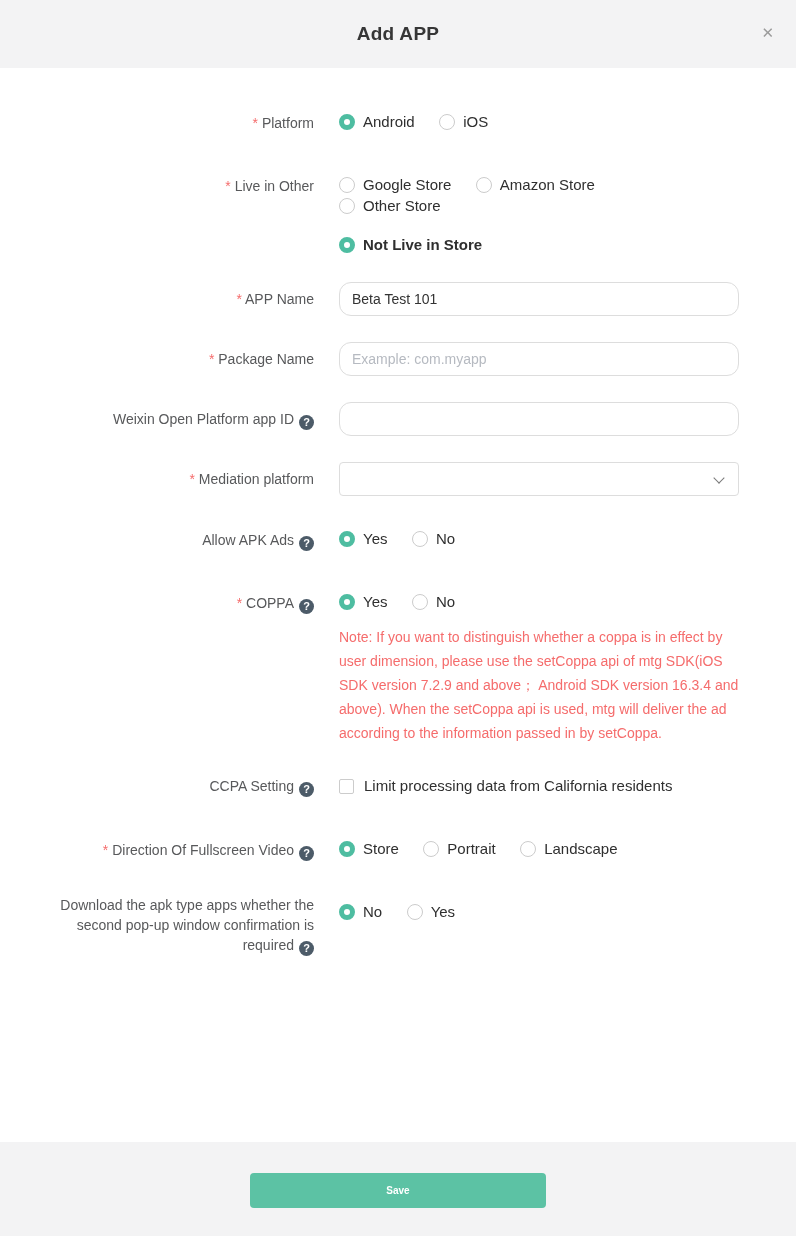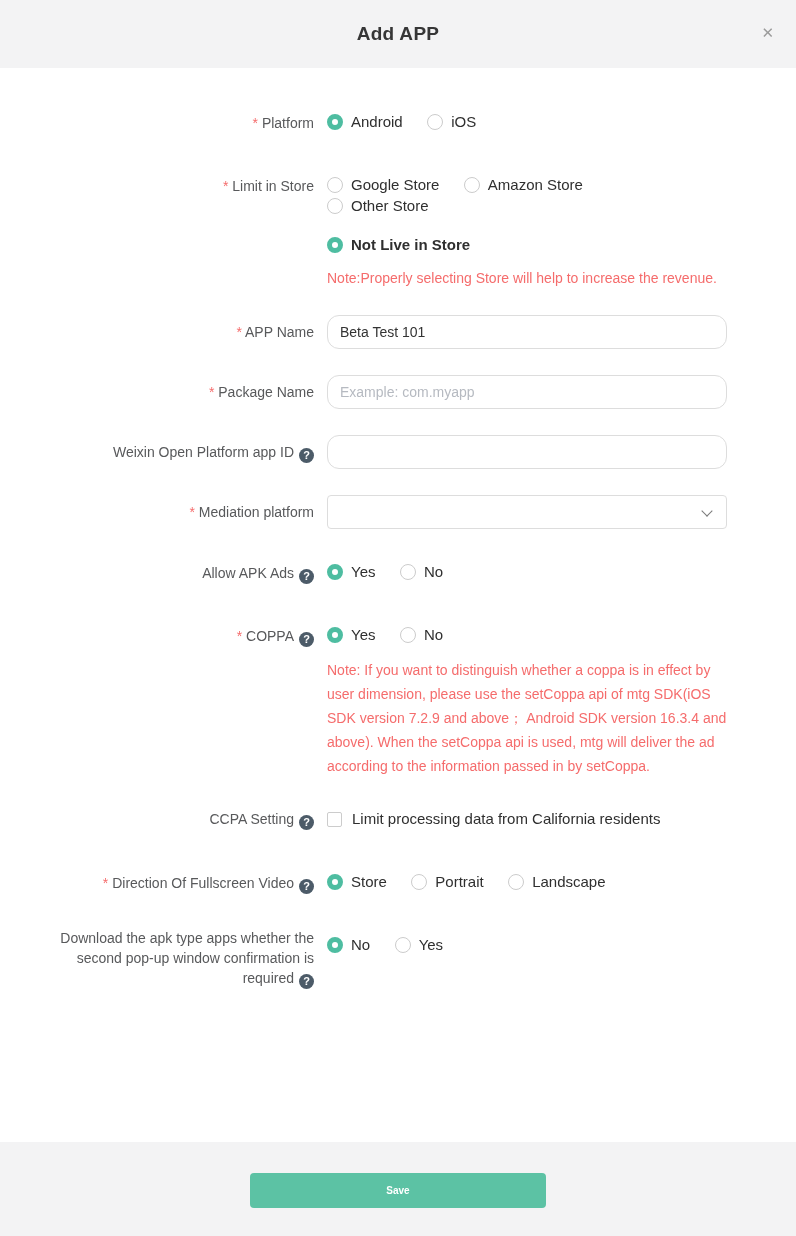--- a/index.html
+++ b/index.html
@@ -18,7 +18,7 @@
   .lab { flex:0 0 314px; padding-left:30px; text-align:right; font-size:14px; line-height:20px; color:#58595b; }
   .lab.req::before { content:"* "; color:#f56c6c; }
   .lab-mid { line-height:34px; }
-  .ctl { margin-left:13px; width:400px; }
+  .ctl { margin-left:25px; width:400px; }
 
   .help { display:inline-block; vertical-align:-2px; width:15px; height:15px; border-radius:50%;
           background:#4c5b68; color:#fff; font-size:11px; line-height:15px; text-align:center;

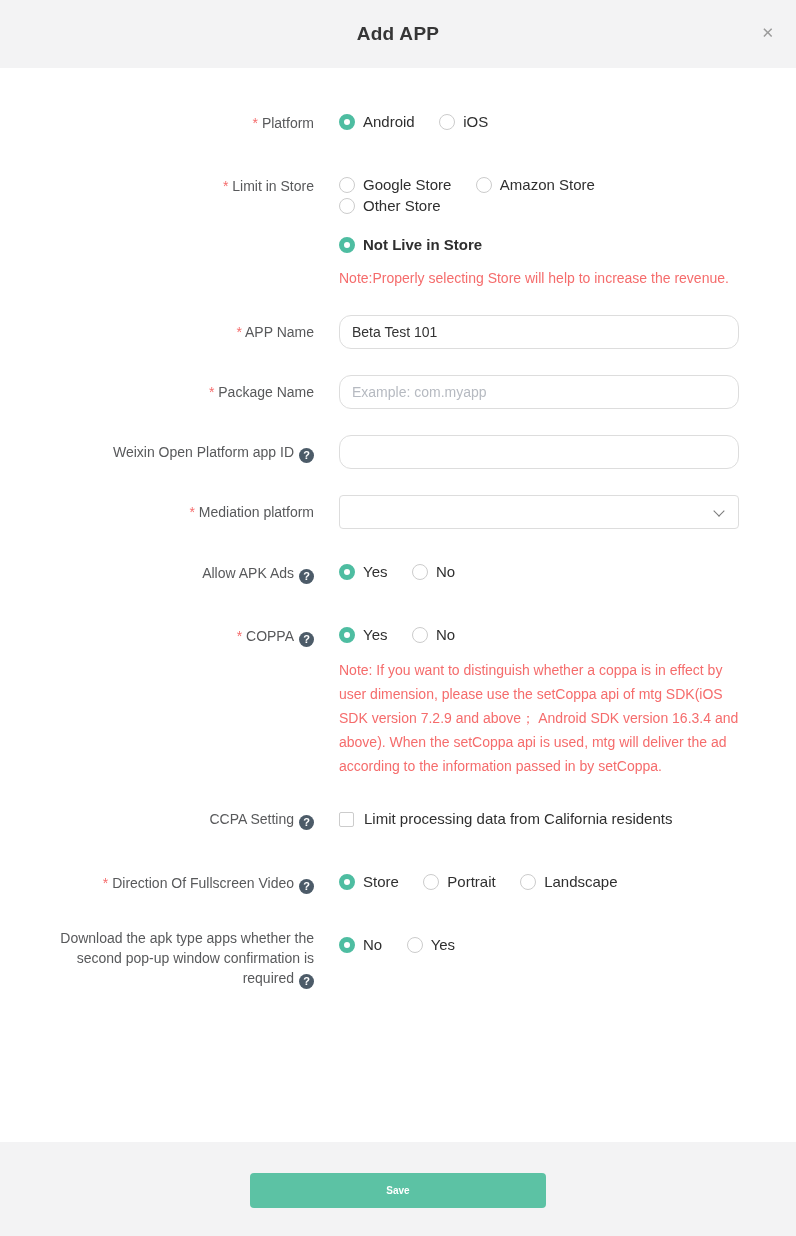--- a/index.html
+++ b/index.html
@@ -94,7 +94,7 @@
     </div>
 
     <div class="row" id="row-store">
-      <div class="lab req">Limit in Store</div>
+      <div class="lab req">Live in Other</div>
       <div class="ctl">
         <div>
           <label class="ropt">

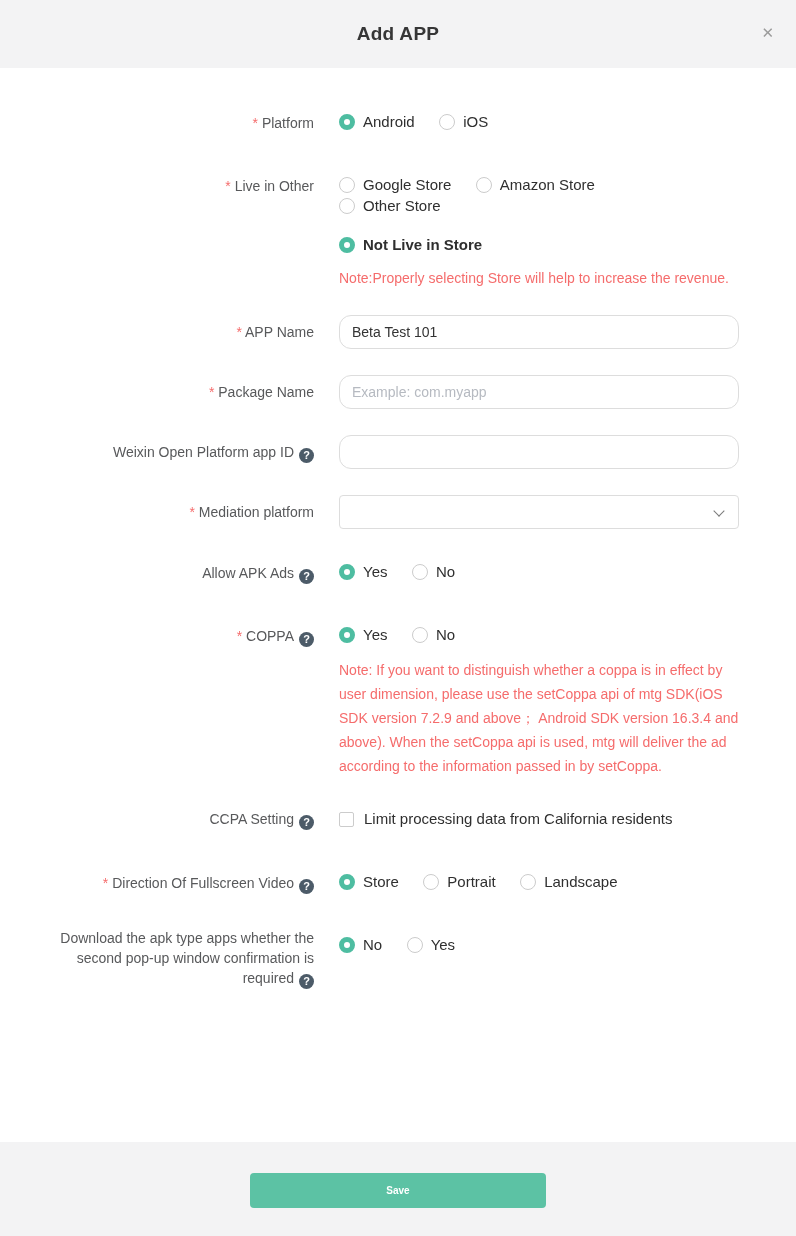--- a/index.html
+++ b/index.html
@@ -116,7 +116,6 @@
             <span class="rlab">Not Live in Store</span>
           </label>
         </div>
-        <div class="note store-note">Note:Properly selecting Store will help to increase the revenue.</div>
       </div>
     </div>
 

